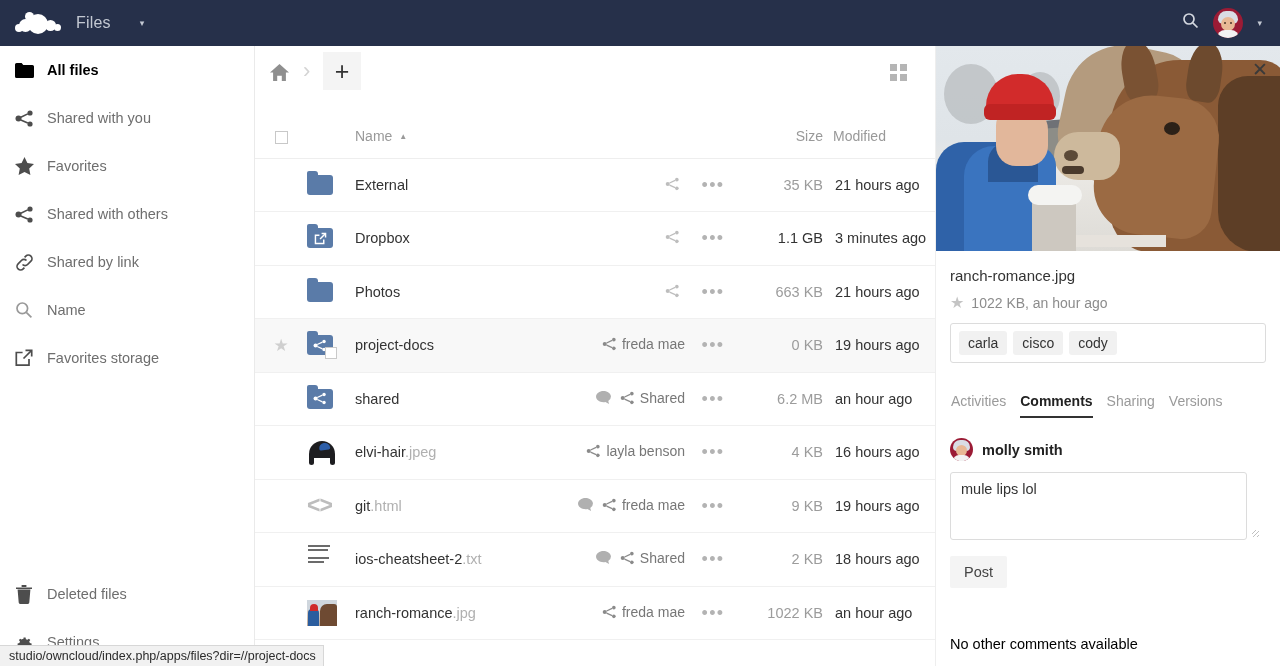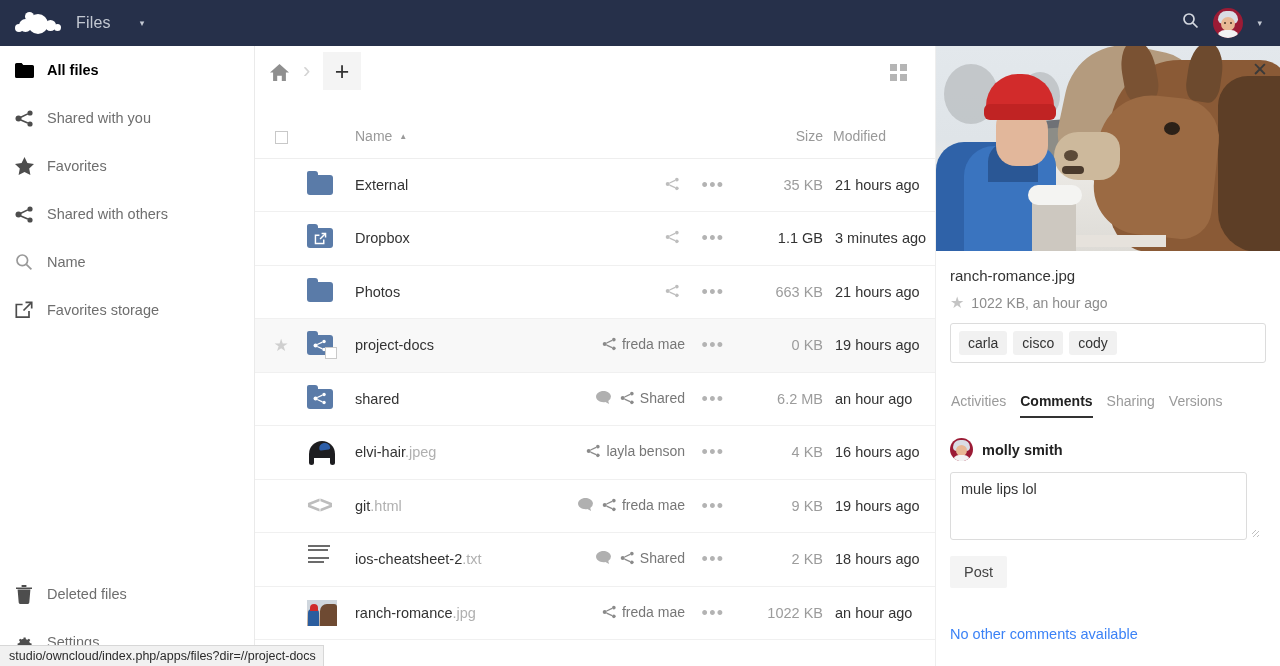--- a/index.html
+++ b/index.html
@@ -364,6 +364,15 @@
   </div>
   <div class="nav-item">
     <span class="ico">
+      <svg width="19" height="19" viewBox="0 0 19 19" fill="none" stroke="#4d4d4d" stroke-width="1.7">
+        <path d="M7.5 11.5a3.6 3.6 0 0 0 5.1 0l3.3-3.3a3.6 3.6 0 0 0-5.1-5.1L9.6 4.3"></path>
+        <path d="M11.5 7.5a3.6 3.6 0 0 0-5.1 0L3.1 10.8a3.6 3.6 0 0 0 5.1 5.1l1.2-1.2"></path>
+      </svg>
+    </span>
+    <span>Shared by link</span>
+  </div>
+  <div class="nav-item">
+    <span class="ico">
       <svg width="18" height="18" viewBox="0 0 18 18" fill="none" stroke="#999" stroke-width="1.7">
         <circle cx="7.3" cy="7.3" r="5.3"></circle>
           <line x1="11.3" y1="11.3" x2="16.4" y2="16.4"></line>

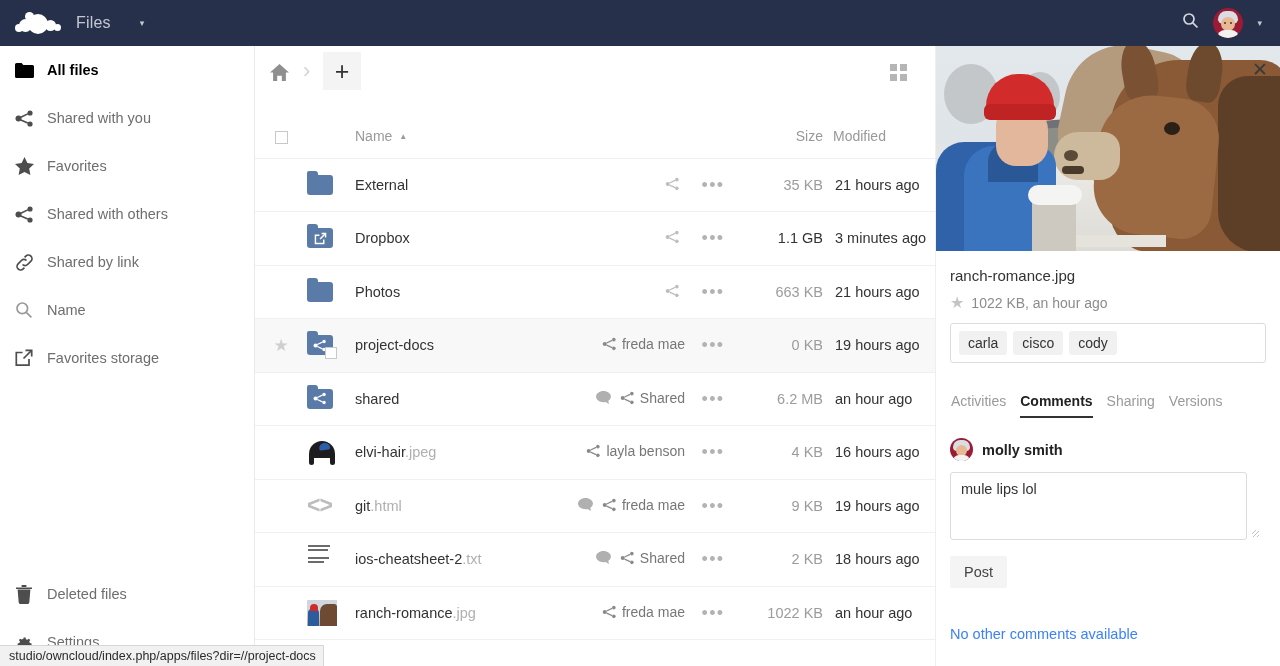--- a/index.html
+++ b/index.html
@@ -274,7 +274,7 @@
     font-size: 14.5px; color: #444; cursor: pointer; border-radius: 2px;
     font-family: "Liberation Sans", sans-serif;
   }
-  #no-comments { margin-top: 38px; font-size: 14.5px; color: #3b82f6; }
+  #no-comments { margin-top: 48px; font-size: 14.5px; color: #000000; }
 
   
   #statusbar {

